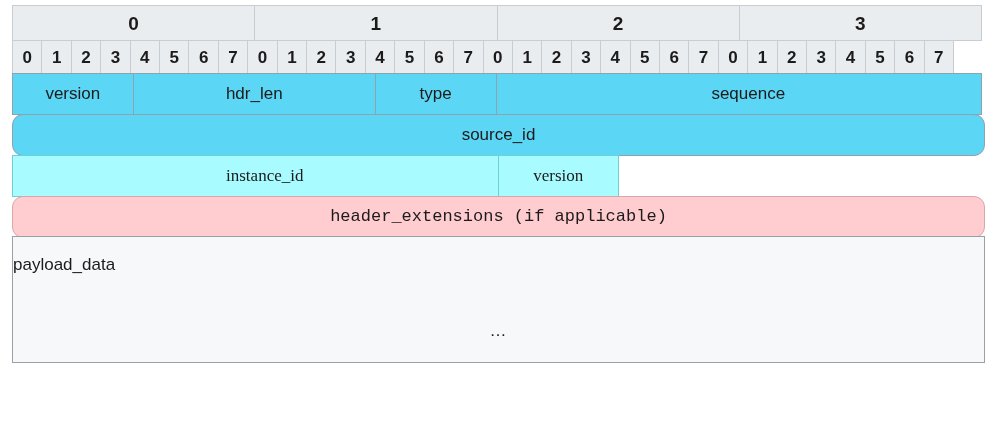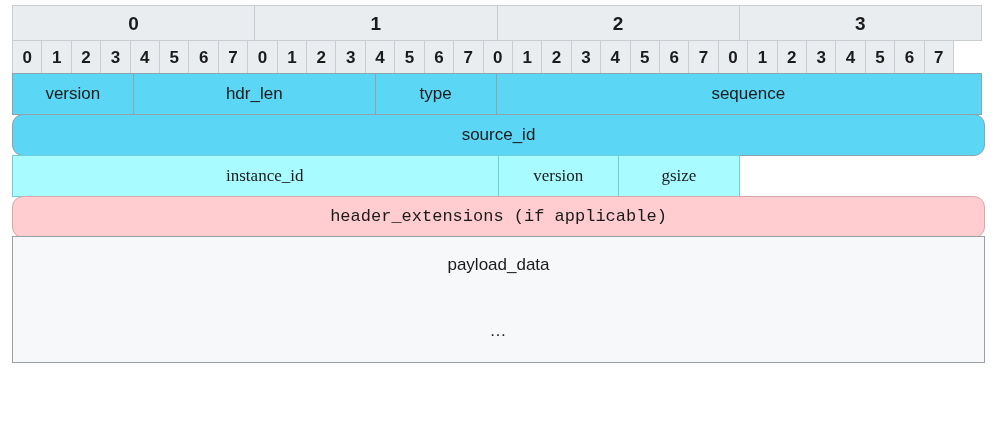--- a/index.html
+++ b/index.html
@@ -164,7 +164,6 @@
       <div class="row field-row">
         <div class="cell w16 light">instance_id</div>
         <div class="cell w4 light">version</div>
-        <div class="cell w4 light">gsize</div>
       </div>
       <div class="row field-row">
         <div class="cell w32 pink">header_extensions (if applicable)</div>

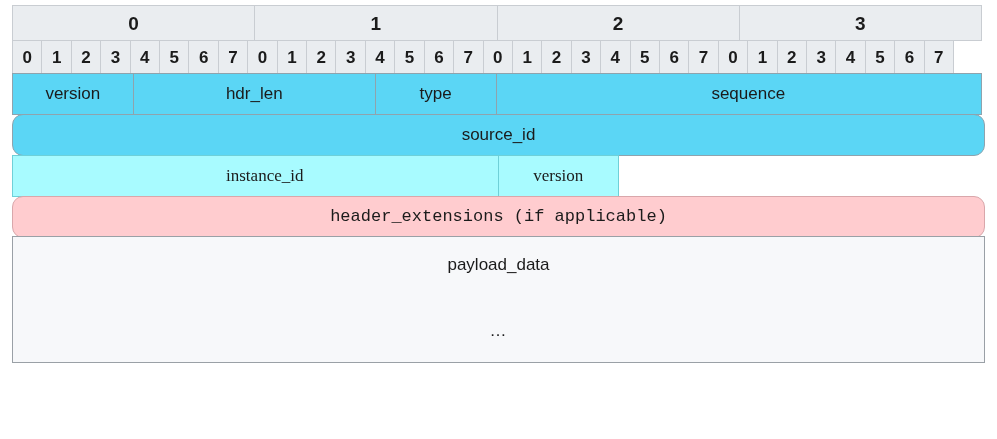--- a/index.html
+++ b/index.html
@@ -84,7 +84,6 @@
     top: 18px;
     left: 0;
     right: 0;
-    text-align: center;
     font-size: 17px;
   }
   .payload-ellipsis {

